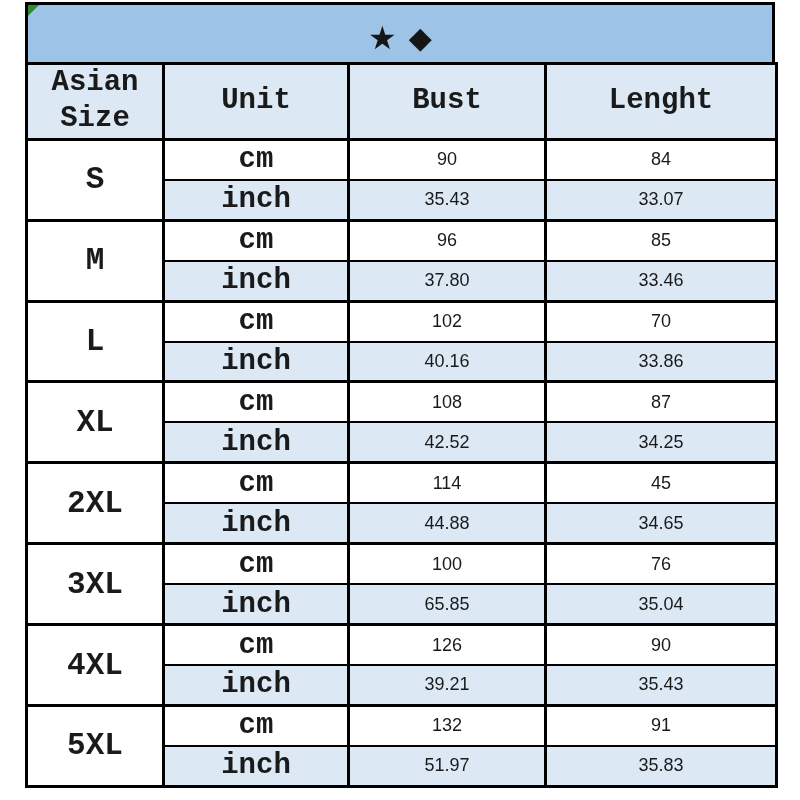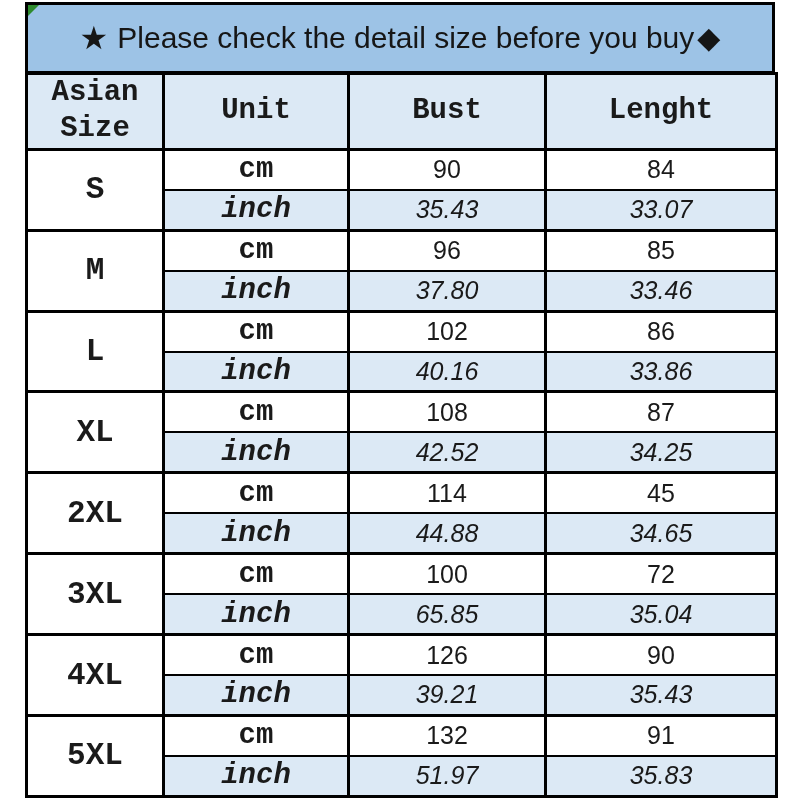--- a/index.html
+++ b/index.html
@@ -116,7 +116,6 @@
   <div class="banner">
     <div class="corner-marker"></div>
     <span class="star">★</span>
-    <span>Please check the detail size before you buy</span>
     <span class="diamond">◆</span>
   </div>
 

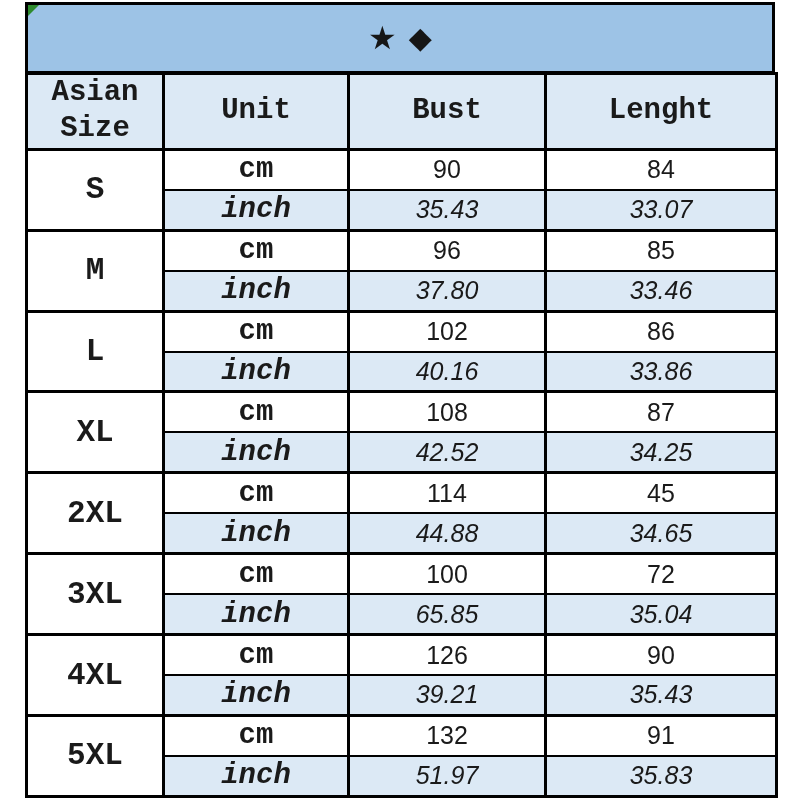--- a/index.html
+++ b/index.html
@@ -57,7 +57,7 @@
   table.size-table {
     position: absolute;
     left: 25px;
-    top: 72px;
+    top: 62px;
     width: 750px;
     height: 726px;
     table-layout: fixed;

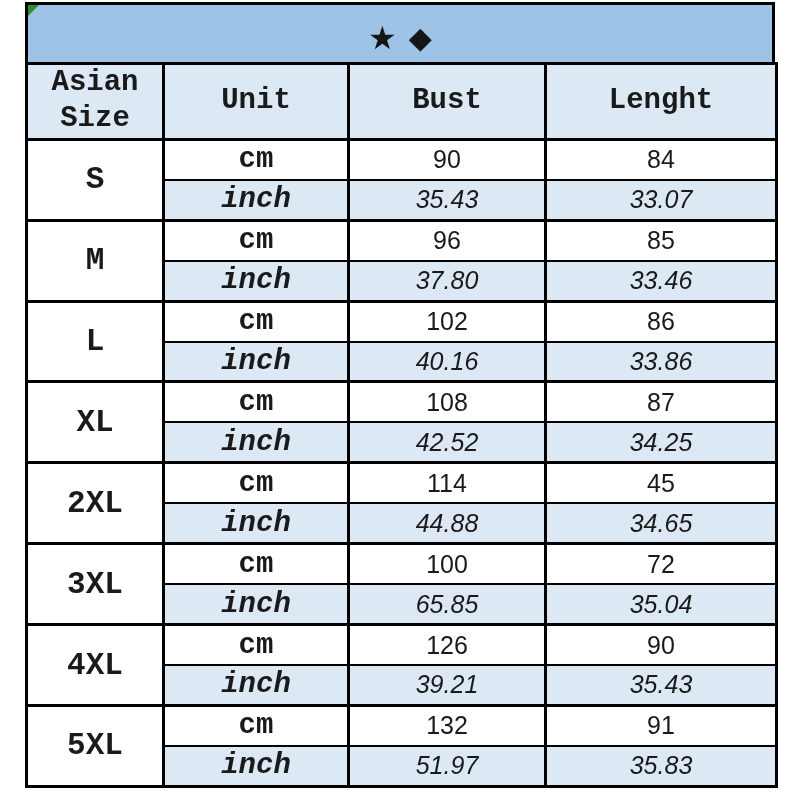--- a/index.html
+++ b/index.html
@@ -101,7 +101,7 @@
   }
   .size-table td.num-cell {
     font-family: "Liberation Sans", sans-serif;
-    font-size: 25px;
+    font-size: 18px;
     font-weight: 400;
   }
   .size-table tr.row-cm td   { background: #ffffff; }

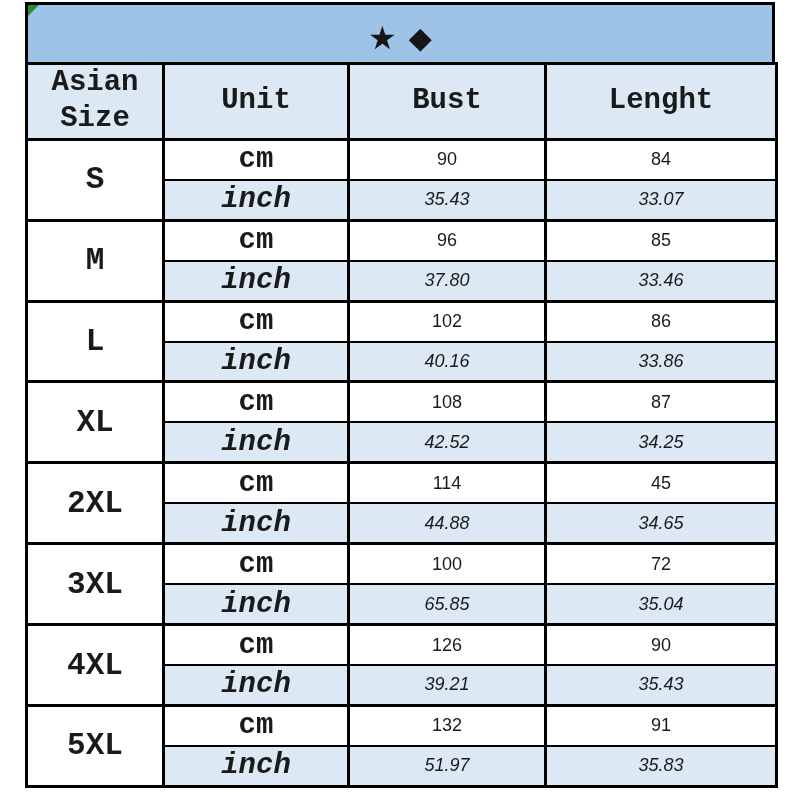--- a/index.html
+++ b/index.html
@@ -75,7 +75,7 @@
   }
   
   .size-table tr.row-cm td.thin-below { border-bottom-width: 2px; margin-top: 29px; }
-  .size-table tr.row-inch td          { border-top-width: 2px; font-style: italic; }
+  .size-table tr.row-inch td          { border-top-width: 2px; }
 
   .size-table tr.header-row { height: 73px; }
   .size-table tr.row-cm,

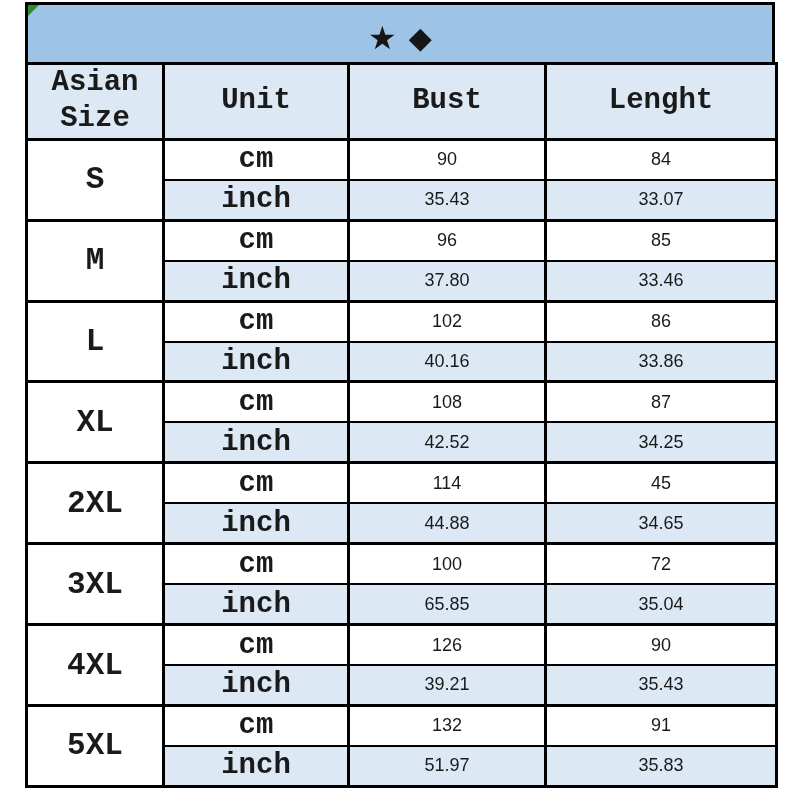--- a/index.html
+++ b/index.html
@@ -163,7 +163,7 @@
       <td class="size-cell" rowspan="2">L</td>
       <td class="unit-cell thin-below">cm</td>
       <td class="num-cell thin-below">102</td>
-      <td class="num-cell thin-below">86</td>
+      <td class="num-cell thin-below">70</td>
     </tr>
     <tr class="row-inch">
       <td class="unit-cell">inch</td>

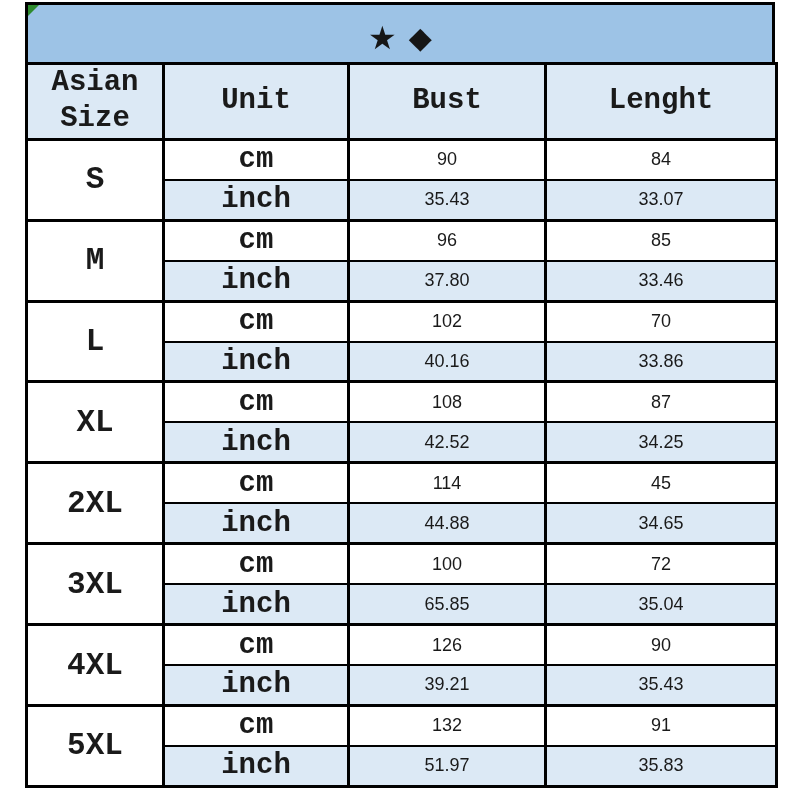--- a/index.html
+++ b/index.html
@@ -199,7 +199,7 @@
       <td class="size-cell" rowspan="2">3XL</td>
       <td class="unit-cell thin-below">cm</td>
       <td class="num-cell thin-below">100</td>
-      <td class="num-cell thin-below">72</td>
+      <td class="num-cell thin-below">76</td>
     </tr>
     <tr class="row-inch">
       <td class="unit-cell">inch</td>

